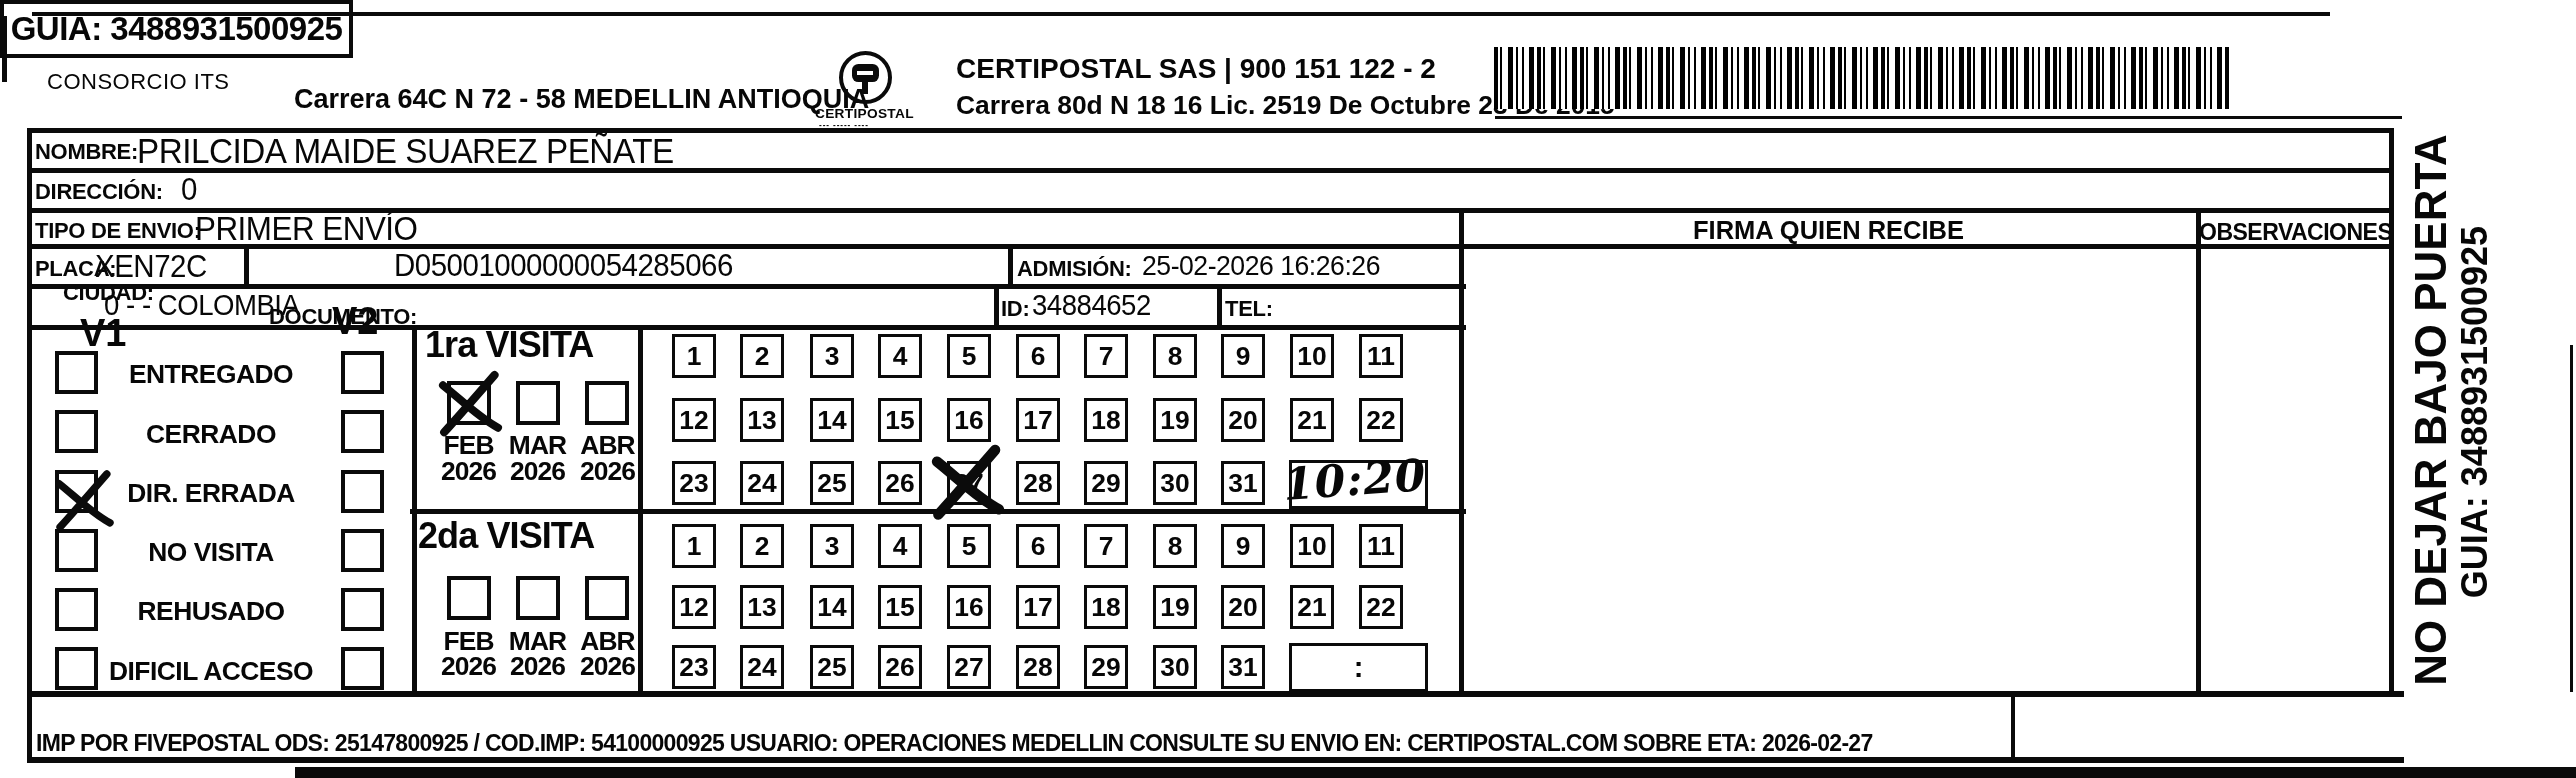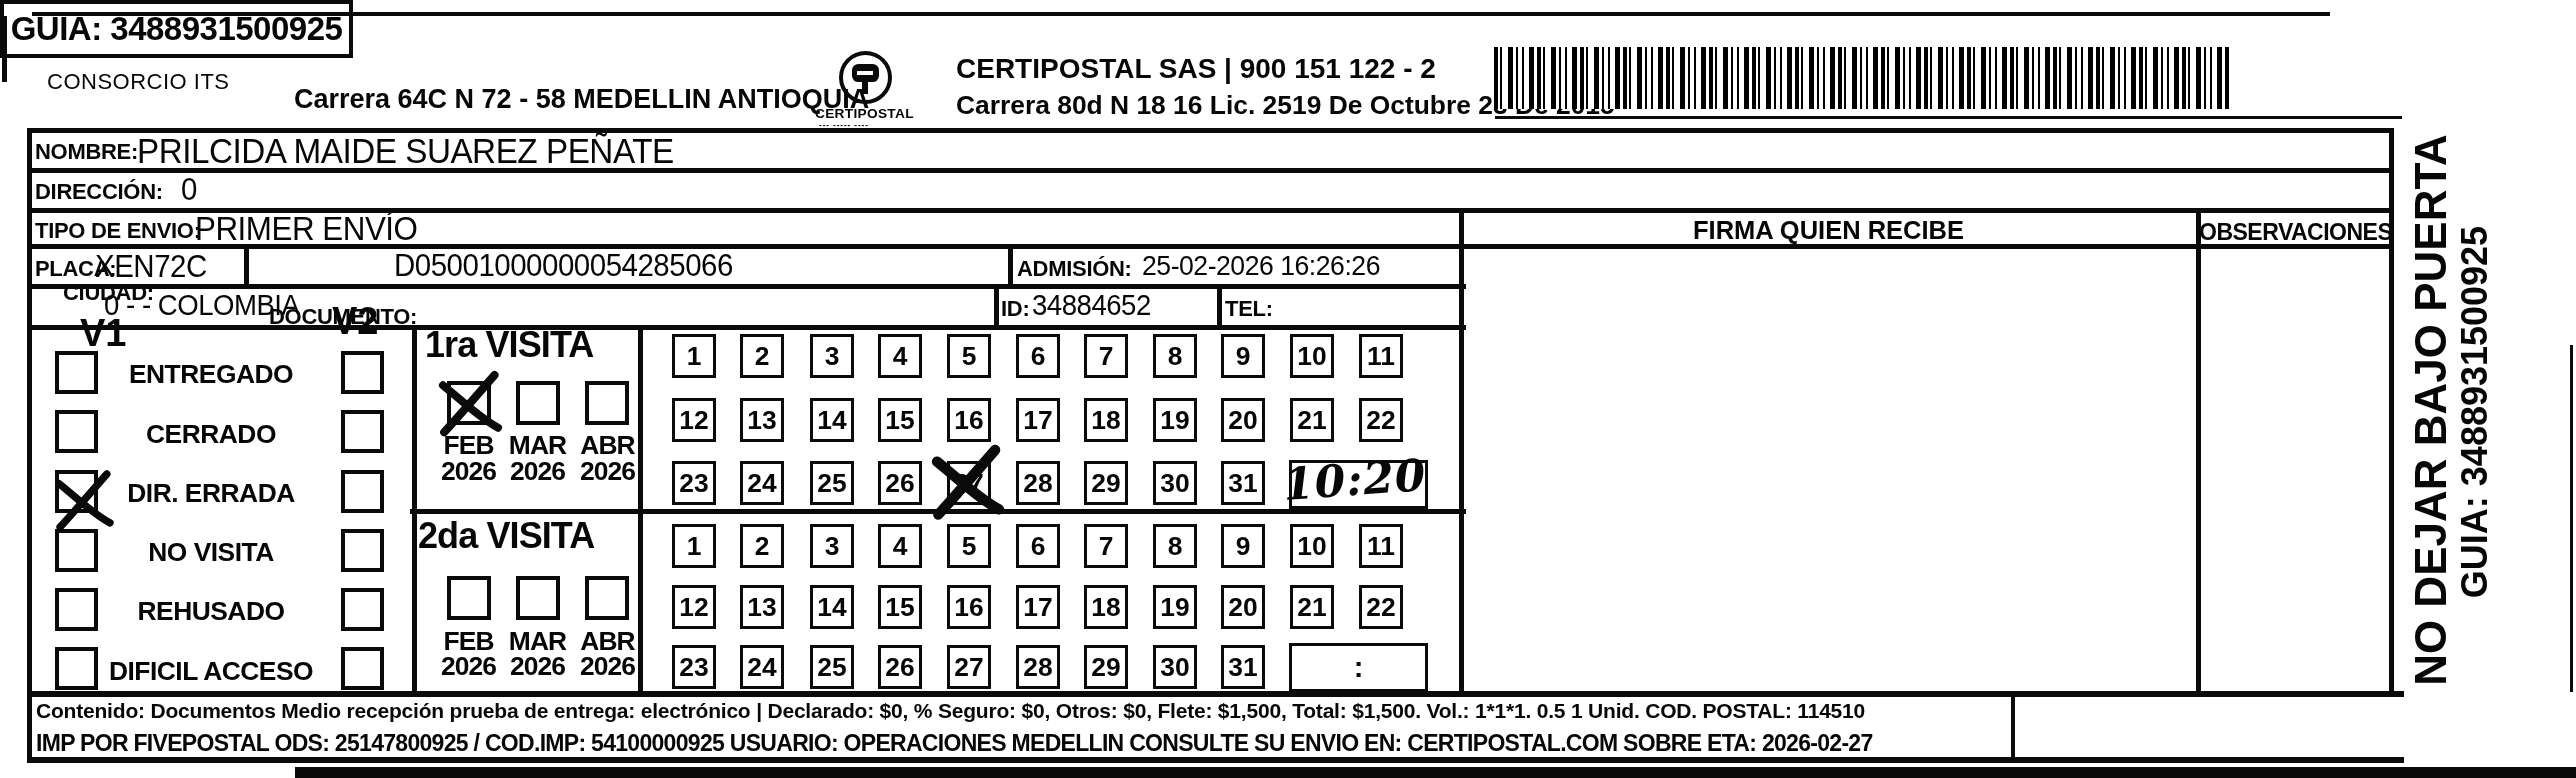--- a/index.html
+++ b/index.html
@@ -212,7 +212,6 @@
       </div>
     </div>
 
-  <div id="contenido" class="abs">Contenido: Documentos Medio recepción prueba de entrega: electrónico | Declarado: $0, % Seguro: $0, Otros: $0, Flete: $1,500, Total: $1,500. Vol.: 1*1*1. 0.5 1 Unid. COD. POSTAL: 114510</div>
   <div id="imp" class="abs">IMP POR FIVEPOSTAL ODS: 25147800925 / COD.IMP: 54100000925 USUARIO: OPERACIONES MEDELLIN CONSULTE SU ENVIO EN: CERTIPOSTAL.COM SOBRE ETA: 2026-02-27</div>
   <div id="guia-box">
       <span>GUIA: 3488931500925</span>

